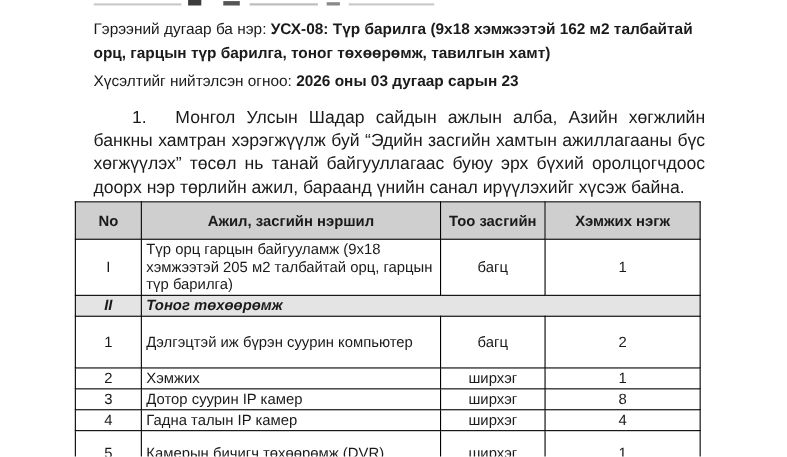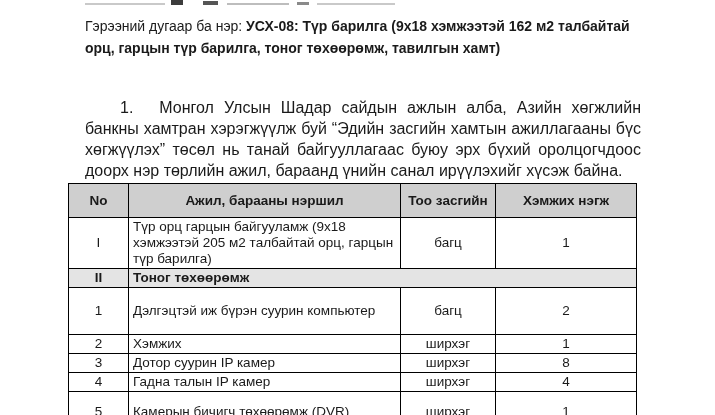--- a/index.html
+++ b/index.html
@@ -95,6 +95,9 @@
     <span>Гэрээний дугаар ба нэр: </span><span class="bold">УСХ-08: Түр барилга (9х18 хэмжээтэй 162 м2 талбайтай орц, гарцын түр барилга, тоног төхөөрөмж, тавилгын хамт)</span>
   </div>
 
+  <div class="date-line">
+    <span>Хүсэлтийг нийтэлсэн огноо: </span><span class="bold">2026 оны 03 дугаар сарын 23</span>
+  </div>
 
   <div class="intro">
     <span>1.</span><span class="tab"></span><span>Монгол Улсын Шадар сайдын ажлын алба, Азийн хөгжлийн банкны хамтран хэрэгжүүлж буй “Эдийн засгийн хамтын ажиллагааны бүс хөгжүүлэх” төсөл нь танай байгууллагаас буюу эрх бүхий оролцогчдоос доорх нэр төрлийн ажил, бараанд үнийн санал ирүүлэхийг хүсэж байна.</span>

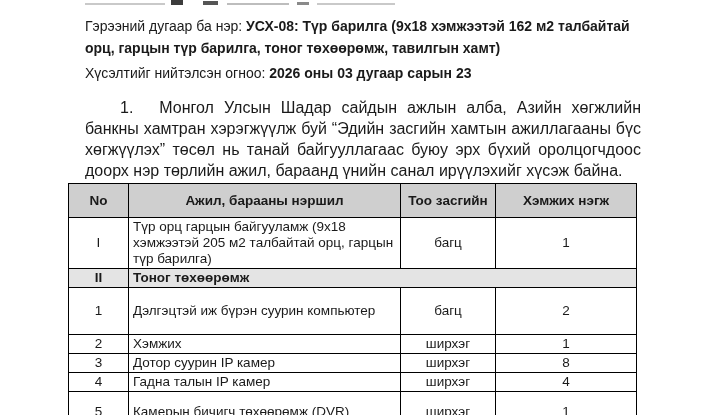--- a/index.html
+++ b/index.html
@@ -113,7 +113,7 @@
     <thead>
       <tr>
         <th>No</th>
-        <th>Ажил, барааны нэршил</th>
+        <th>Ажил, засгийн нэршил</th>
         <th>Тоо засгийн</th>
         <th>Хэмжих нэгж</th>
       </tr>

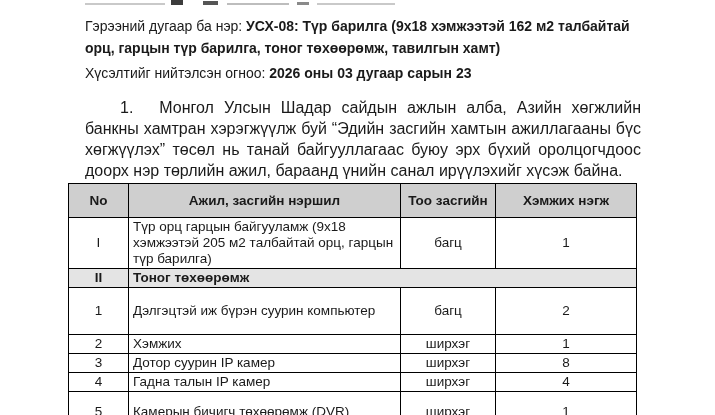--- a/index.html
+++ b/index.html
@@ -68,7 +68,7 @@
   td.c-name{text-align:left;padding-left:8px;padding-right:6px;}
   td.c-qty{text-align:center;}
   td.c-unit{text-align:center;}
-  tr.section-row{background:#e4e4e4;font-weight:bold;}
+  tr.section-row{background:#e4e4e4;font-weight:bold;font-style:italic;}
   tbody tr:nth-child(1){height:50px;}
   tbody tr:nth-child(2){height:19px;}
   tbody tr:nth-child(3){height:47px;}

